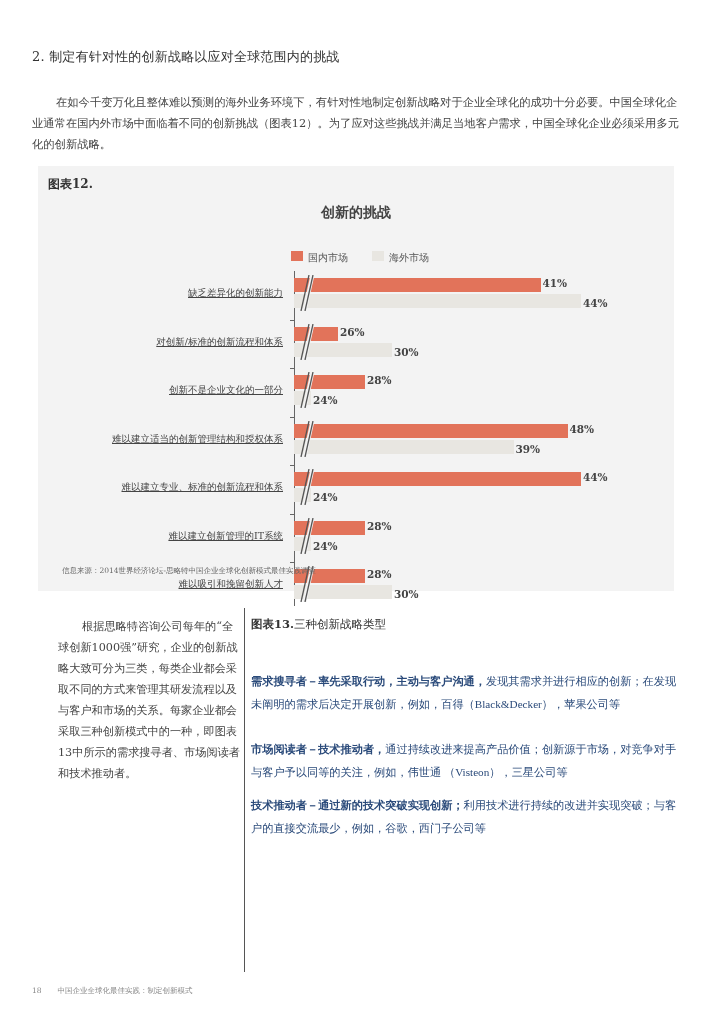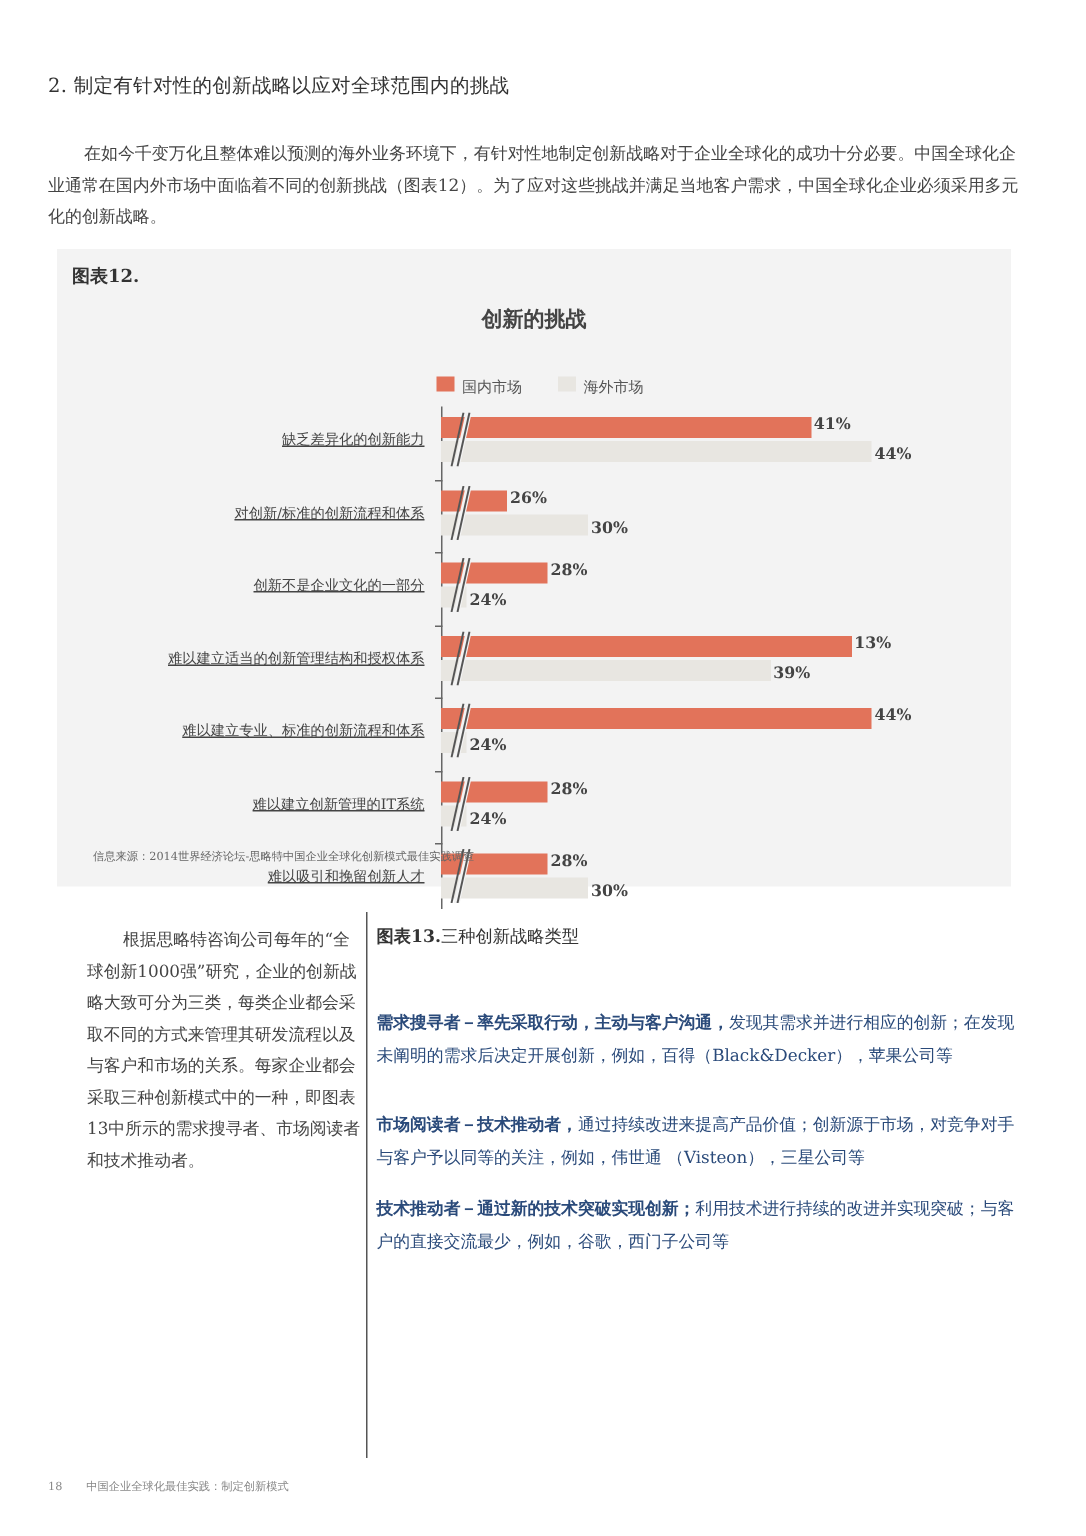--- a/index.html
+++ b/index.html
@@ -97,7 +97,7 @@
         <div class="abs row-label" style="top: 266.5px;">难以建立适当的创新管理结构和授权体系</div>
         <div class="abs tick" style="top: 250.5px;"></div>
         <div class="abs bar dom" style="left: 256px; top: 257.5px; width: 273.5px;"></div>
-        <div class="abs val" style="left: 531.5px; top: 256.5px;">13%</div>
+        <div class="abs val" style="left: 531.5px; top: 256.5px;">48%</div>
         <div class="abs bar ovs" style="left: 256px; top: 273.5px; width: 219.5px;"></div>
         <div class="abs val" style="left: 477.5px; top: 276.5px;">39%</div>
         <svg class="abs brk" width="20" height="36" style="left: 259px; top: 254.5px;">

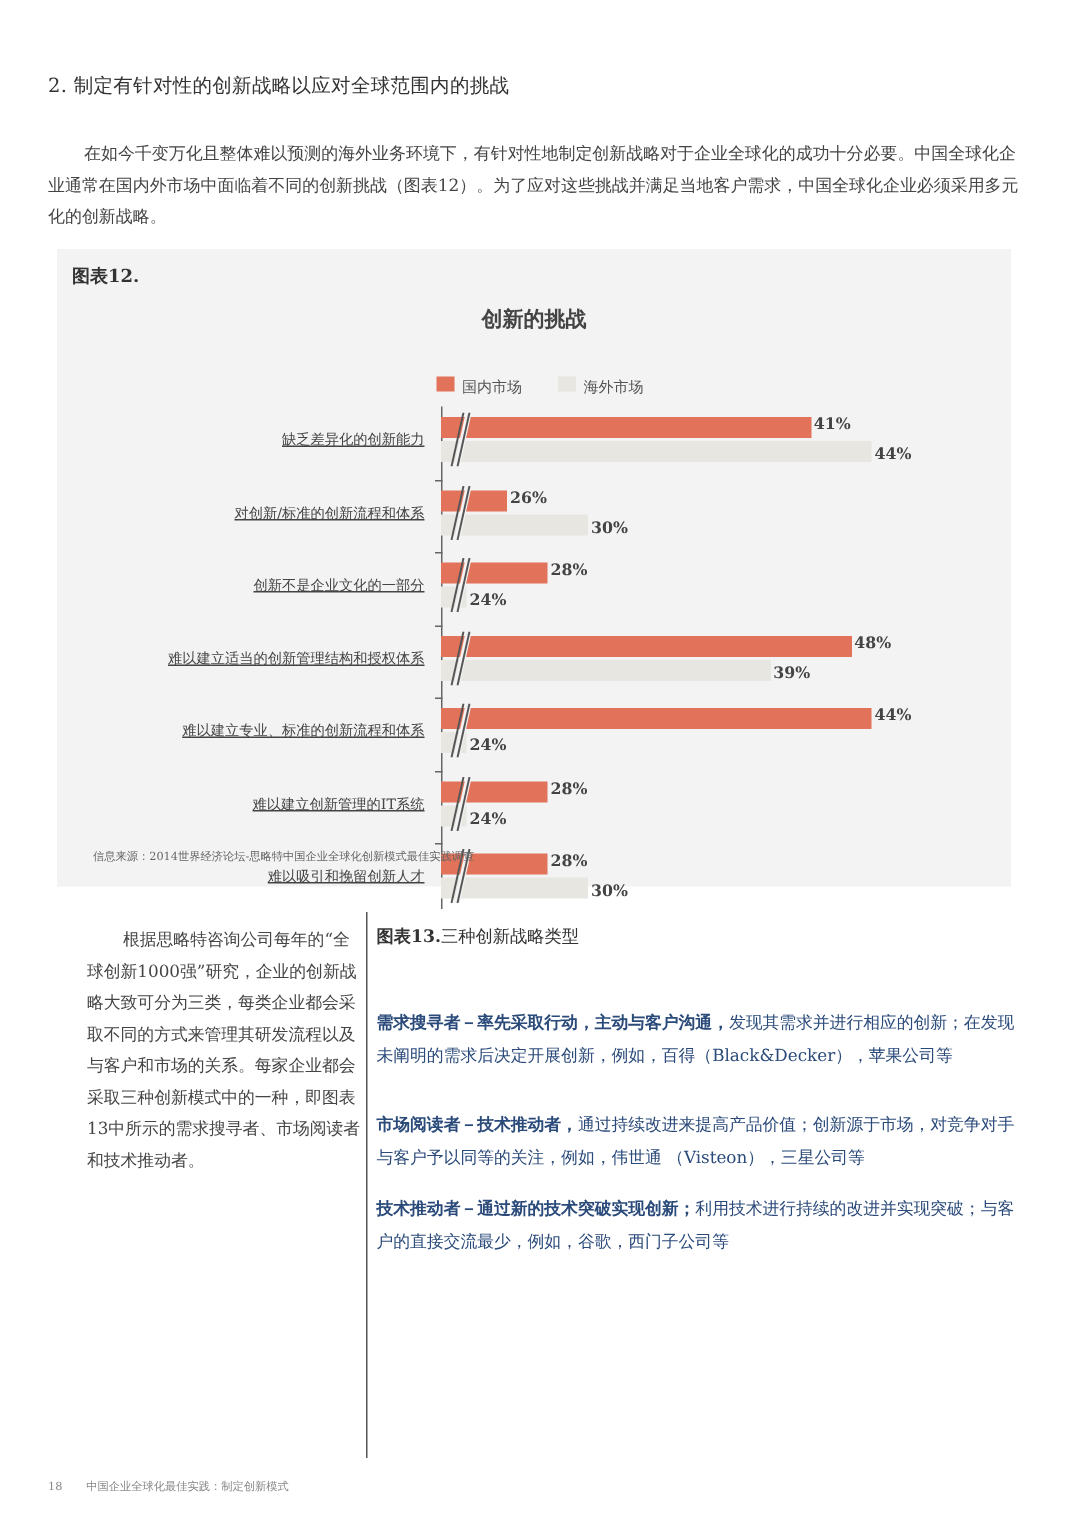--- a/index.html
+++ b/index.html
@@ -30,7 +30,7 @@
   .fig13-title b { font-weight:bold; }
   .strategy { left:251px; width:430px; font-size:11.2px; line-height:22px; color:#444; }
   .strategy .lead { color:#2a4a7a; font-weight:bold; }
-  .strategy .desc { color:#2a4a7a; }
+  .strategy .desc { color:#2a4a7a;font-family:Liberation Serif, serif; }
   .footer { left:32px; top:986px; font-size:7.5px; color:#888; }
   .footer .pn { margin-right:16px; }
 </style>

